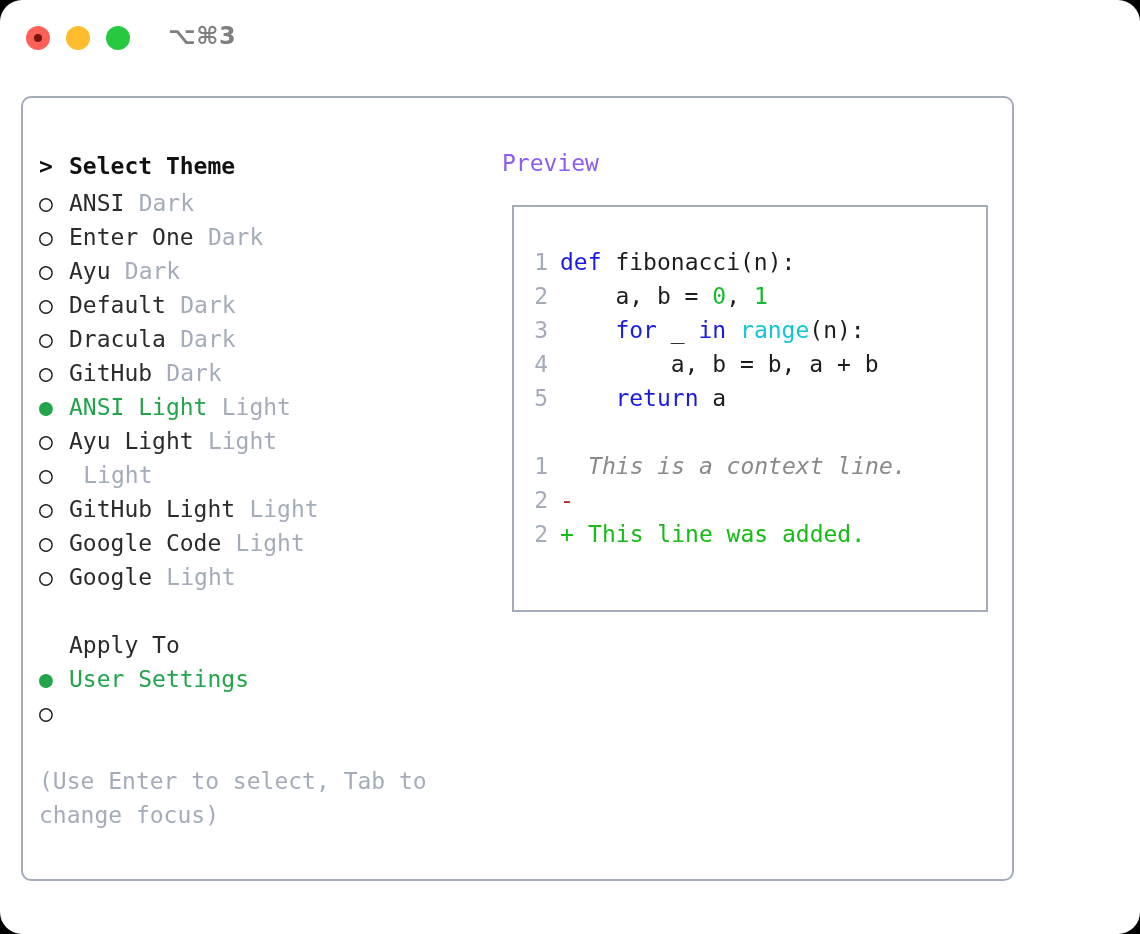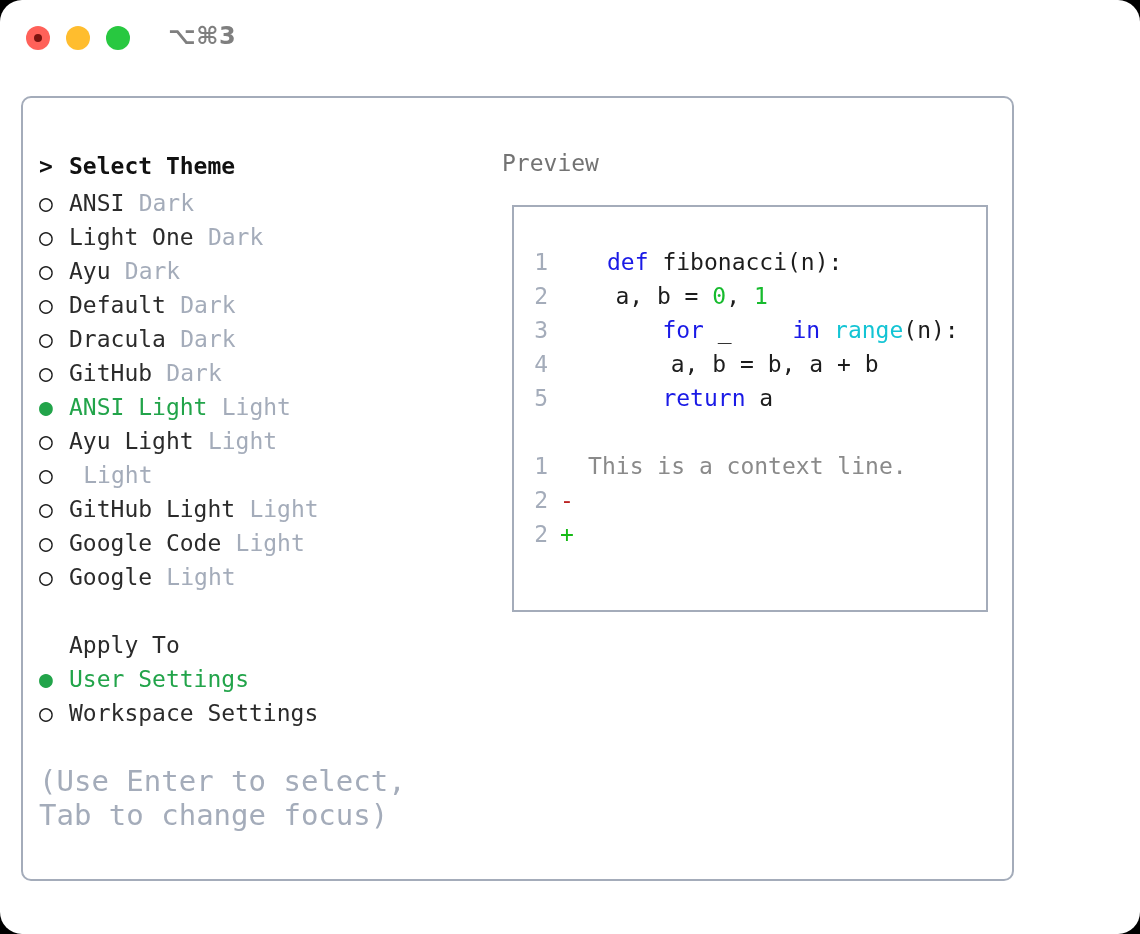--- a/index.html
+++ b/index.html
@@ -155,7 +155,7 @@
   }
   .preview-title {
     font-size: 23px;
-    color: #737373;
+    color: #8b5cf6;
     line-height: 34px;
     margin-left: 14px;
   }

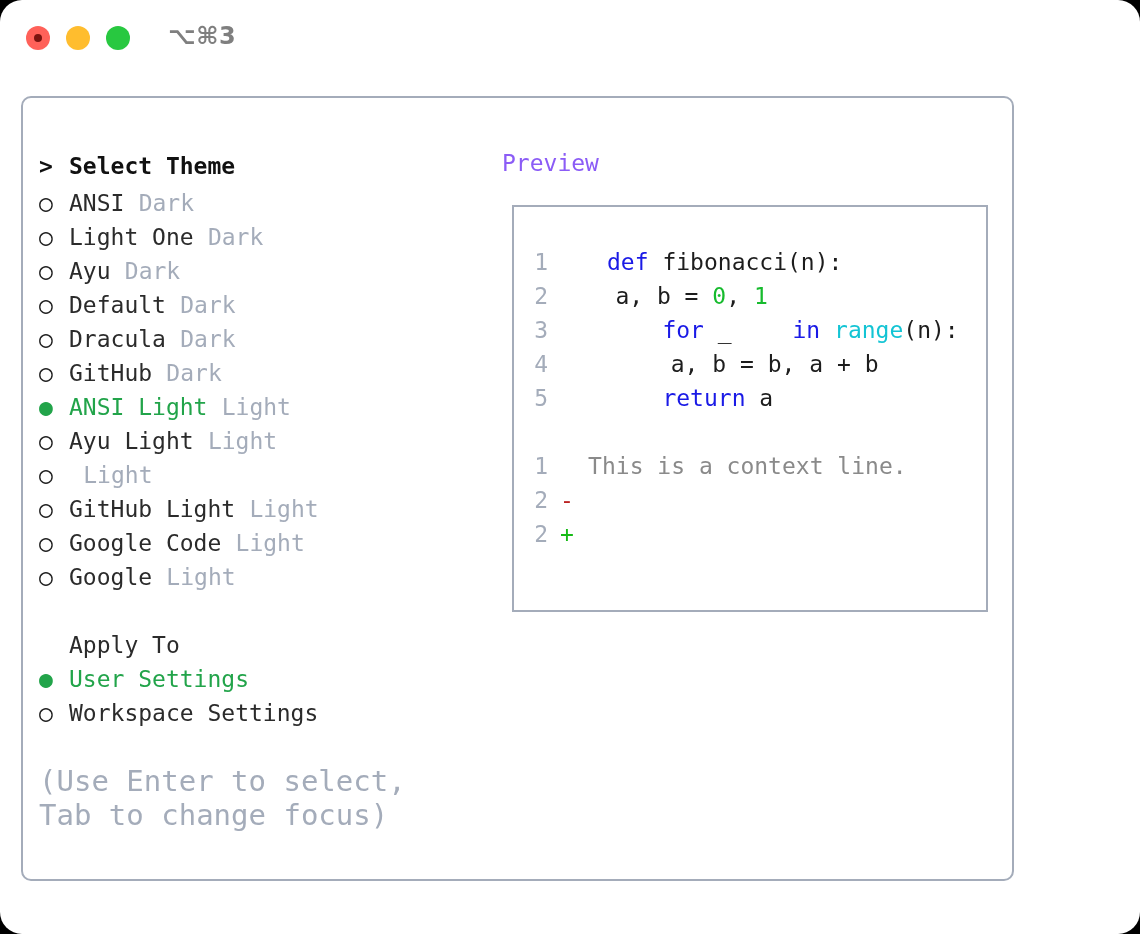--- a/index.html
+++ b/index.html
@@ -231,7 +231,7 @@
 
         <div class="row">
           <span class="marker">○</span>
-          <span class="theme-name">Light One</span>
+          <span class="theme-name">Enter One</span>
           <span class="theme-kind">Dark</span>
         </div>
 

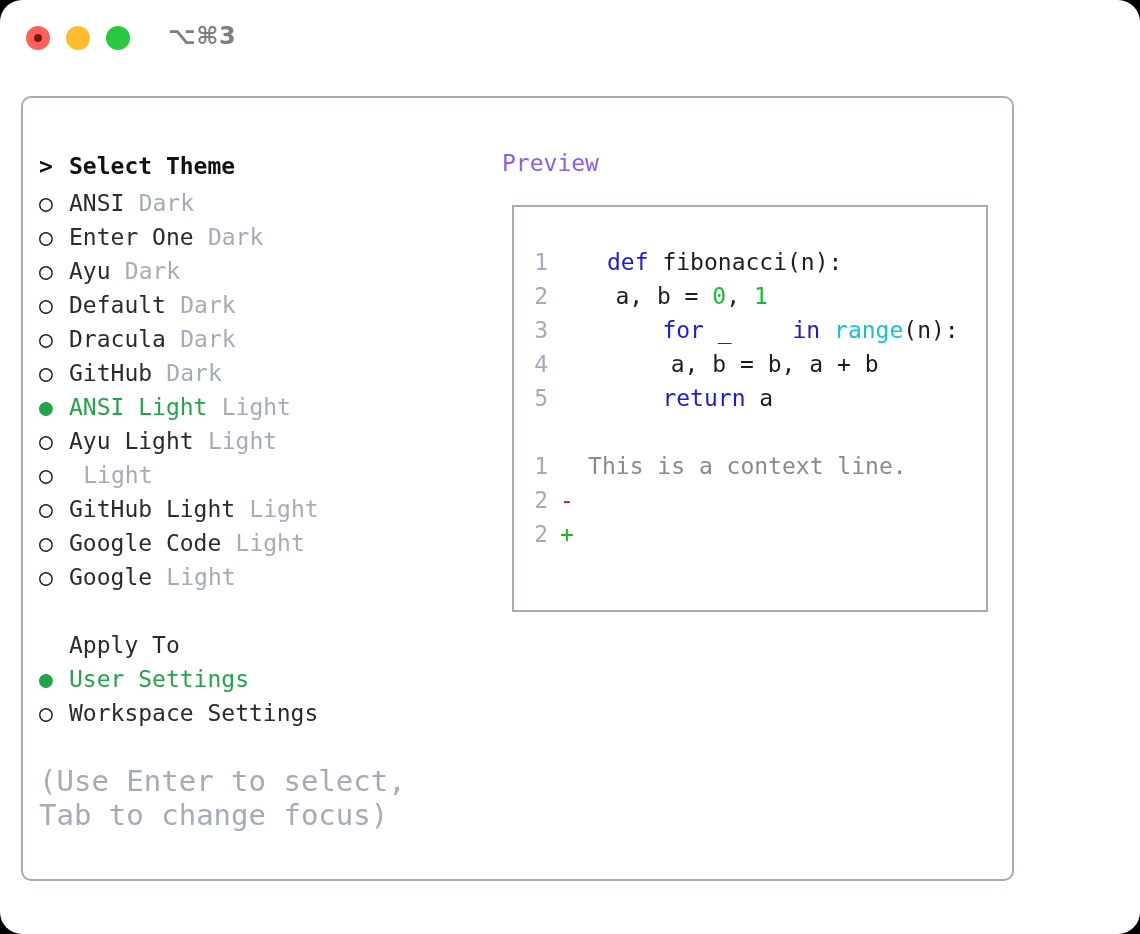--- a/index.html
+++ b/index.html
@@ -189,7 +189,7 @@
   }
   .code-text { white-space: pre; }
 
-  .tok-kw   { color: #1a1ae6; margin-left: 47px; }
+  .tok-kw   { color: #1a1ae6; }
   .tok-fn   { color: #13c4d4; }
   .tok-num  { color: #17bb2e; }
   .tok-pl   { color: #1d1d1d; }

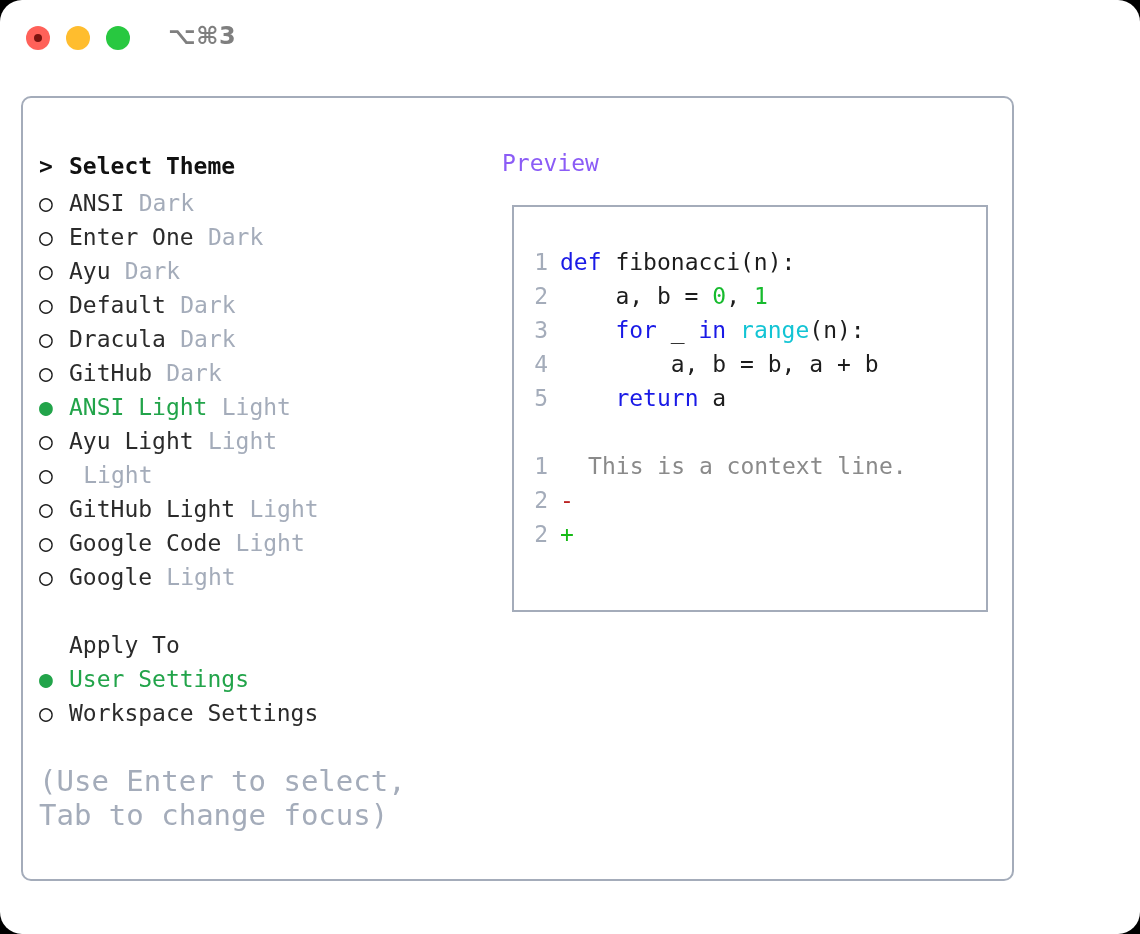--- a/index.html
+++ b/index.html
@@ -352,7 +352,7 @@
             <div class="code-line">
               <span class="lineno">1</span>
               <span class="code-text diff-ctx"> </span>
-              <span class="code-text diff-ctx" style="padding-left:0.62em;">This is a context line.</span>
+              <span class="code-text diff-ctx" style="padding-left:0.62em;font-style:italic;">This is a context line.</span>
             </div>
 
             <div class="code-line">

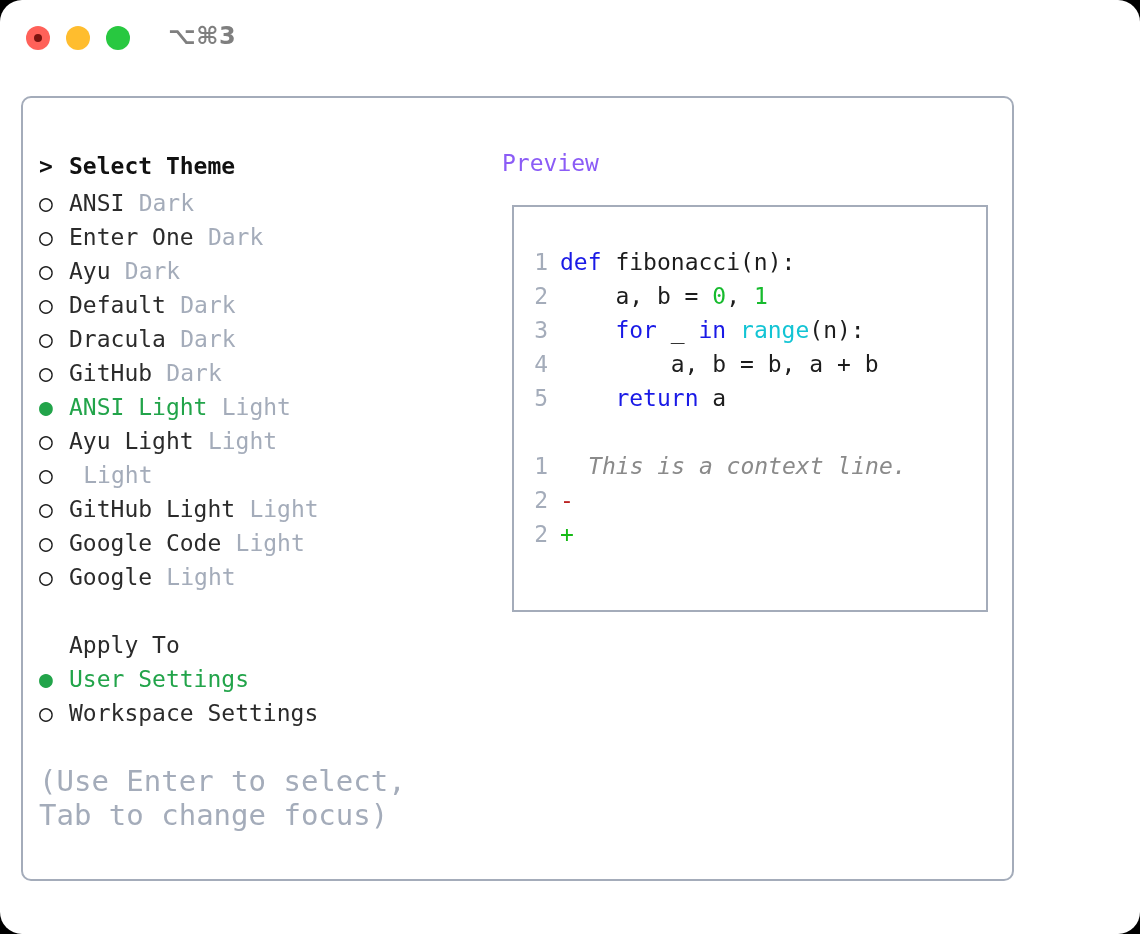--- a/index.html
+++ b/index.html
@@ -363,6 +363,7 @@
             <div class="code-line">
               <span class="lineno">2</span>
               <span class="code-text diff-add">+</span>
+              <span class="code-text diff-add" style="padding-left:0.62em;">This line was added.</span>
             </div>
 
           </div>

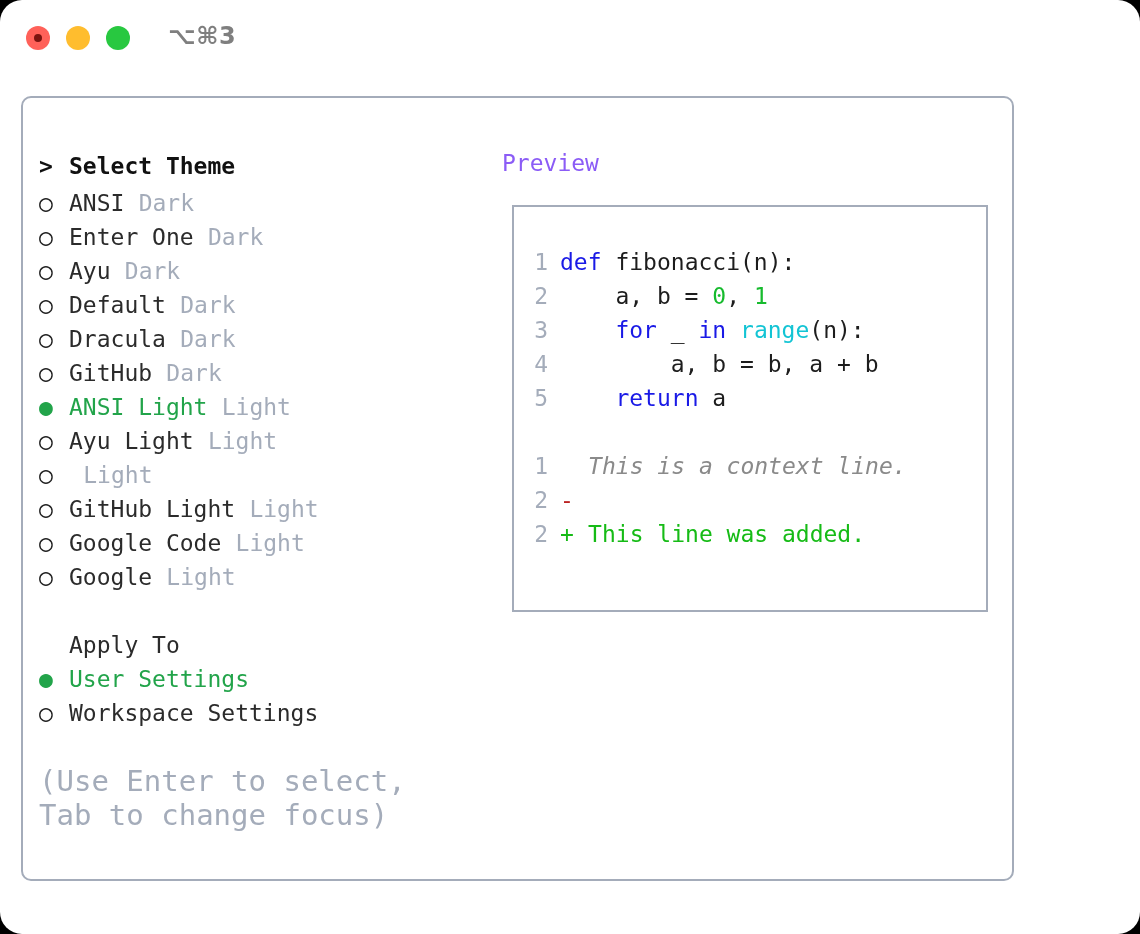--- a/index.html
+++ b/index.html
@@ -308,7 +308,6 @@
 
         <div class="row">
           <span class="marker">○</span>
-          <span class="theme-name">Workspace Settings</span>
         </div>
 
         <div class="spacer-md"></div>

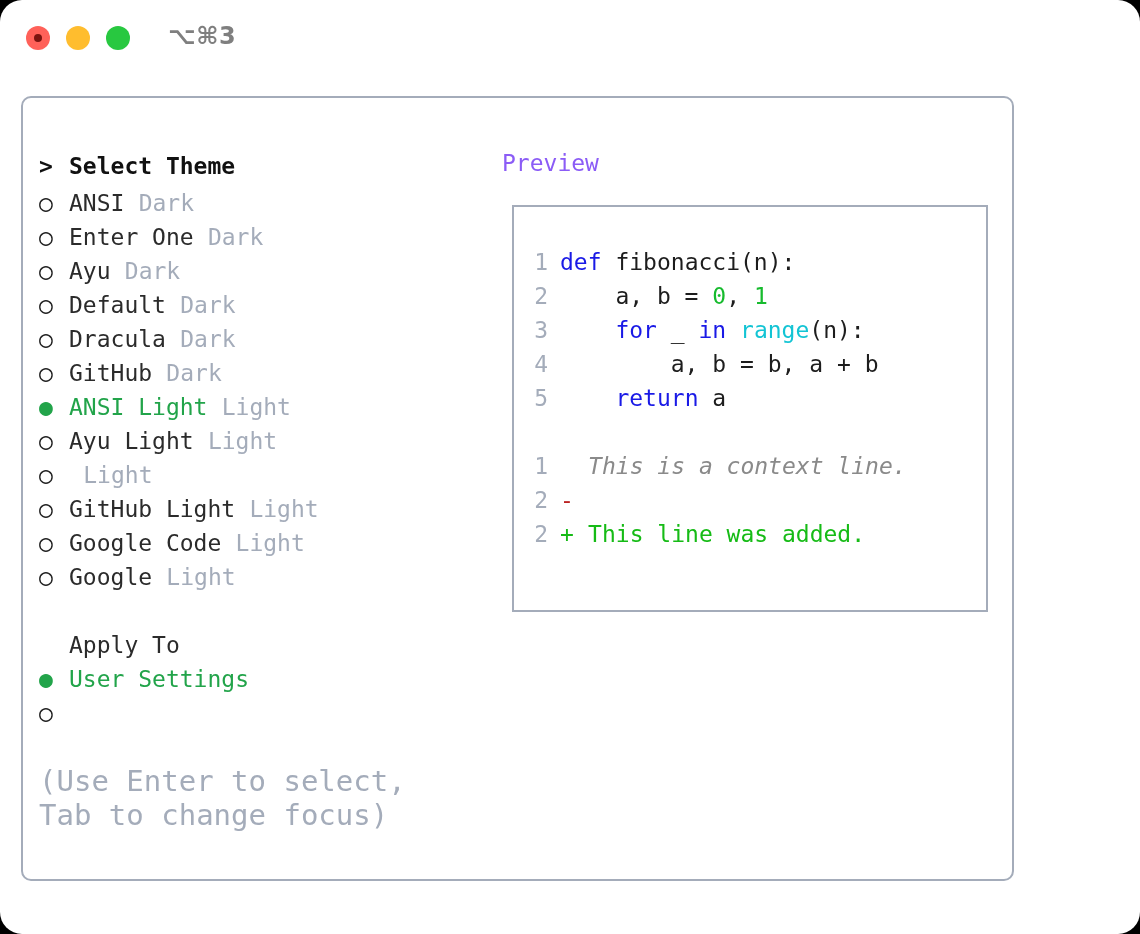--- a/index.html
+++ b/index.html
@@ -140,7 +140,7 @@
 
   .hint {
     color: #a4acba;
-    font-size: 29px;
+    font-size: 23px;
     line-height: 34px;
     width: 420px;
     padding-left: 0px;

